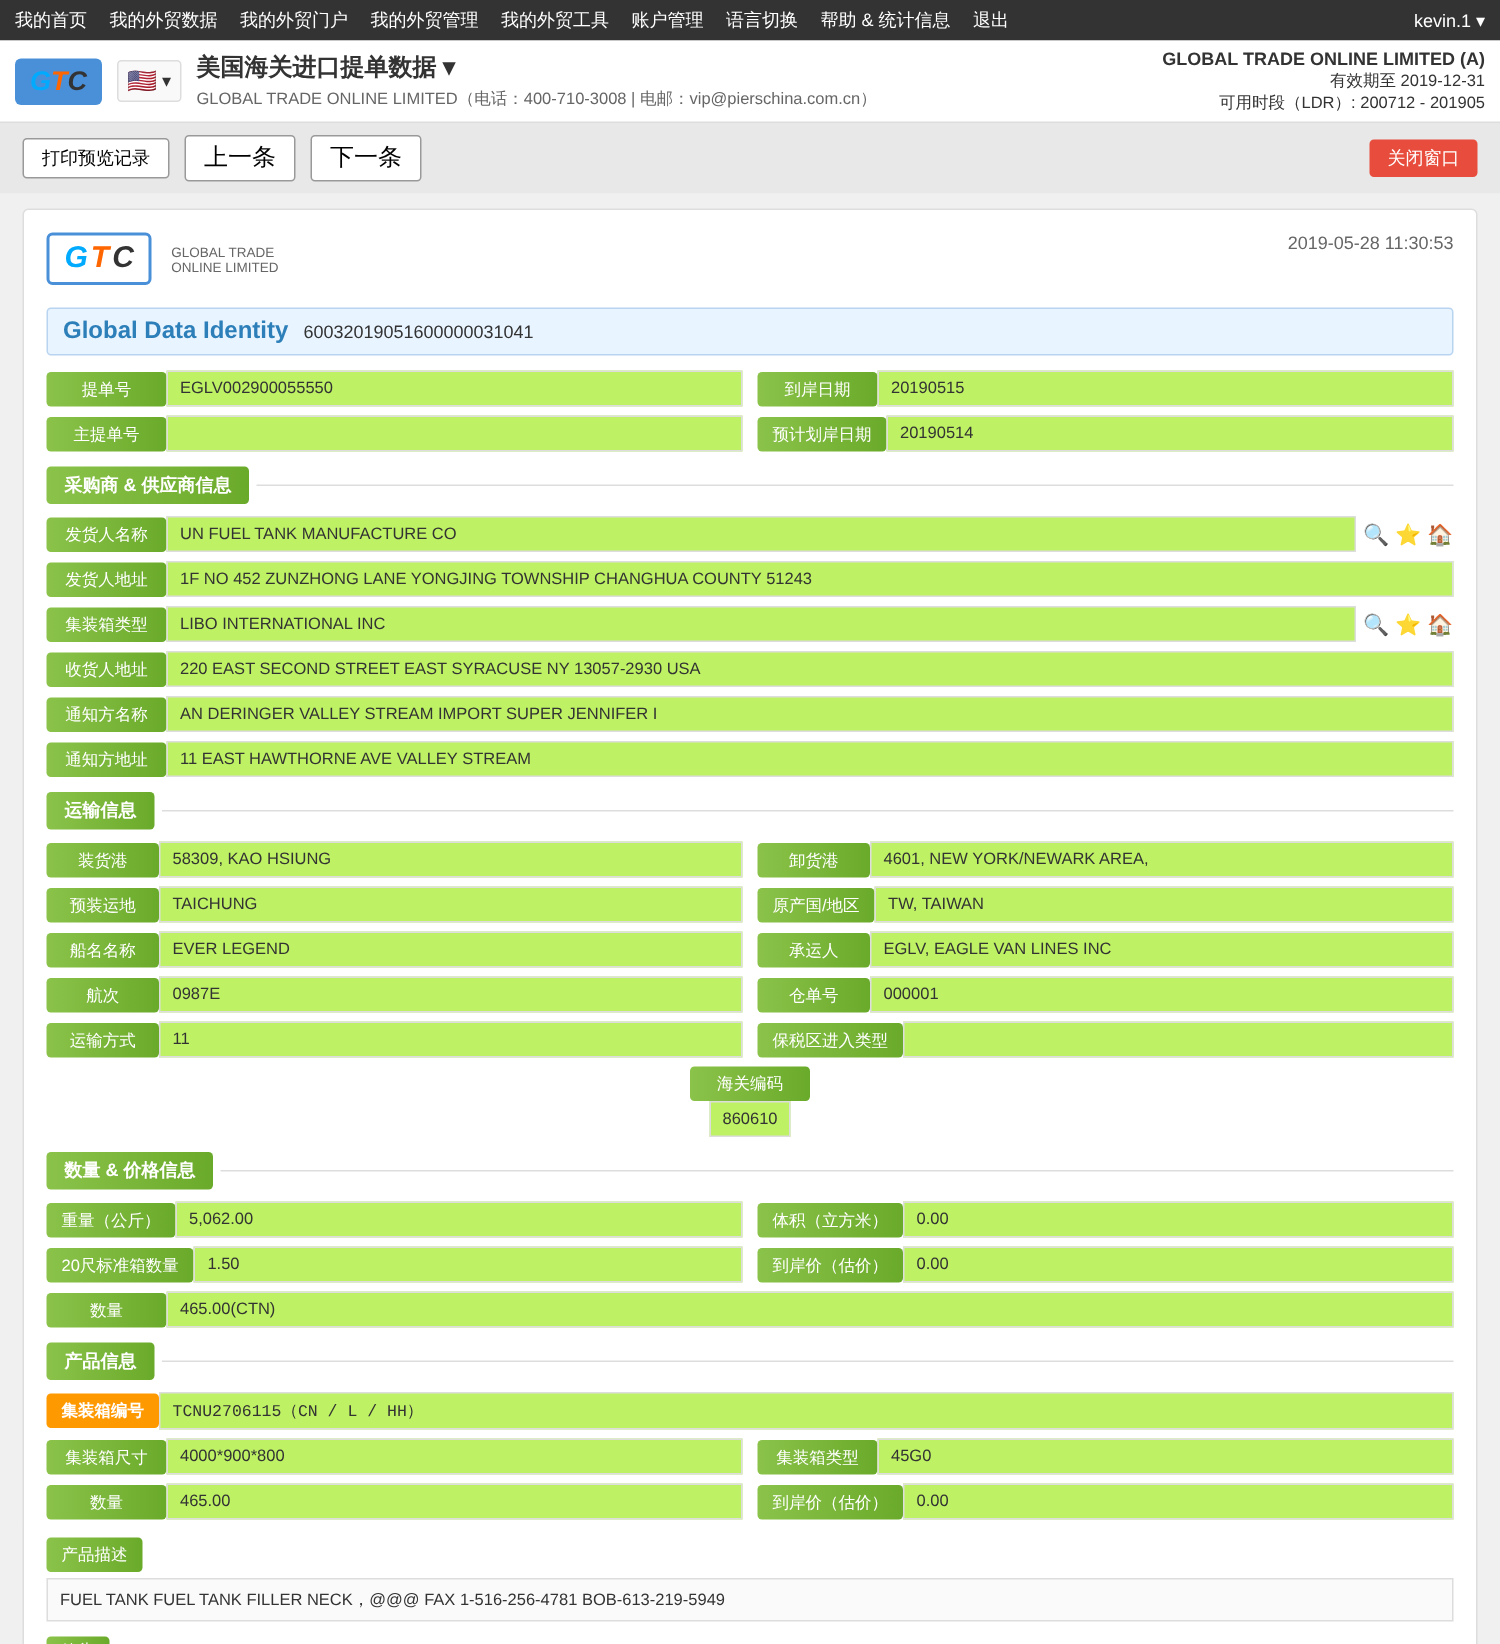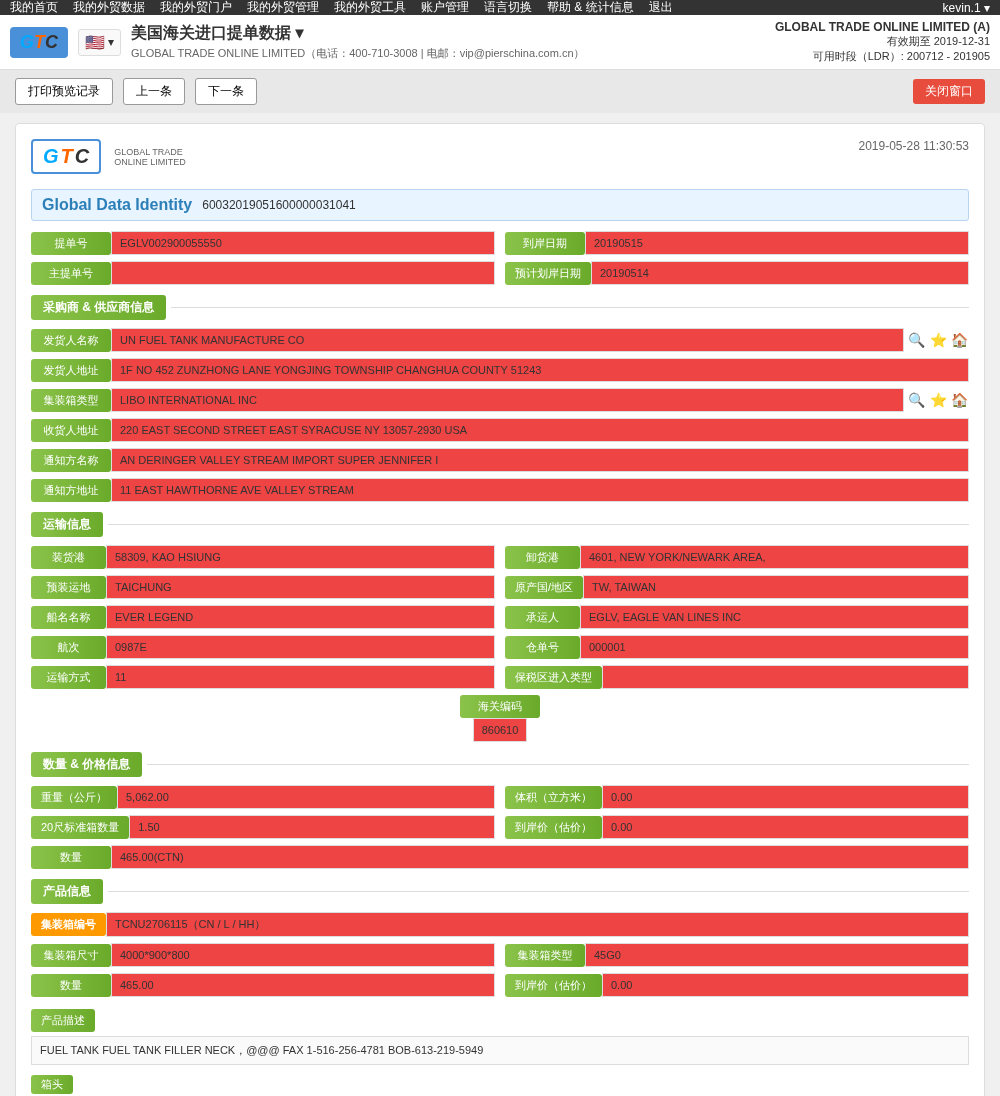--- a/index.html
+++ b/index.html
@@ -6,7 +6,7 @@
     body { font-family: Arial, sans-serif; font-size: 12px; background: #f0f0f0; color: #333; }
 
     
-    .top-nav { background: #333; color: #fff; display: flex; align-items: center; justify-content: space-between; padding: 0 10px; height: 15px; font-size: 12px; }
+    .top-nav { background: #333; color: #fff; display: flex; align-items: center; justify-content: space-between; padding: 0 10px; height: 27px; font-size: 12px; }
     .top-nav-left { display: flex; gap: 15px; }
     .top-nav-item { color: #fff; cursor: pointer; display: flex; align-items: center; gap: 3px; }
     .top-nav-right { color: #fff; }

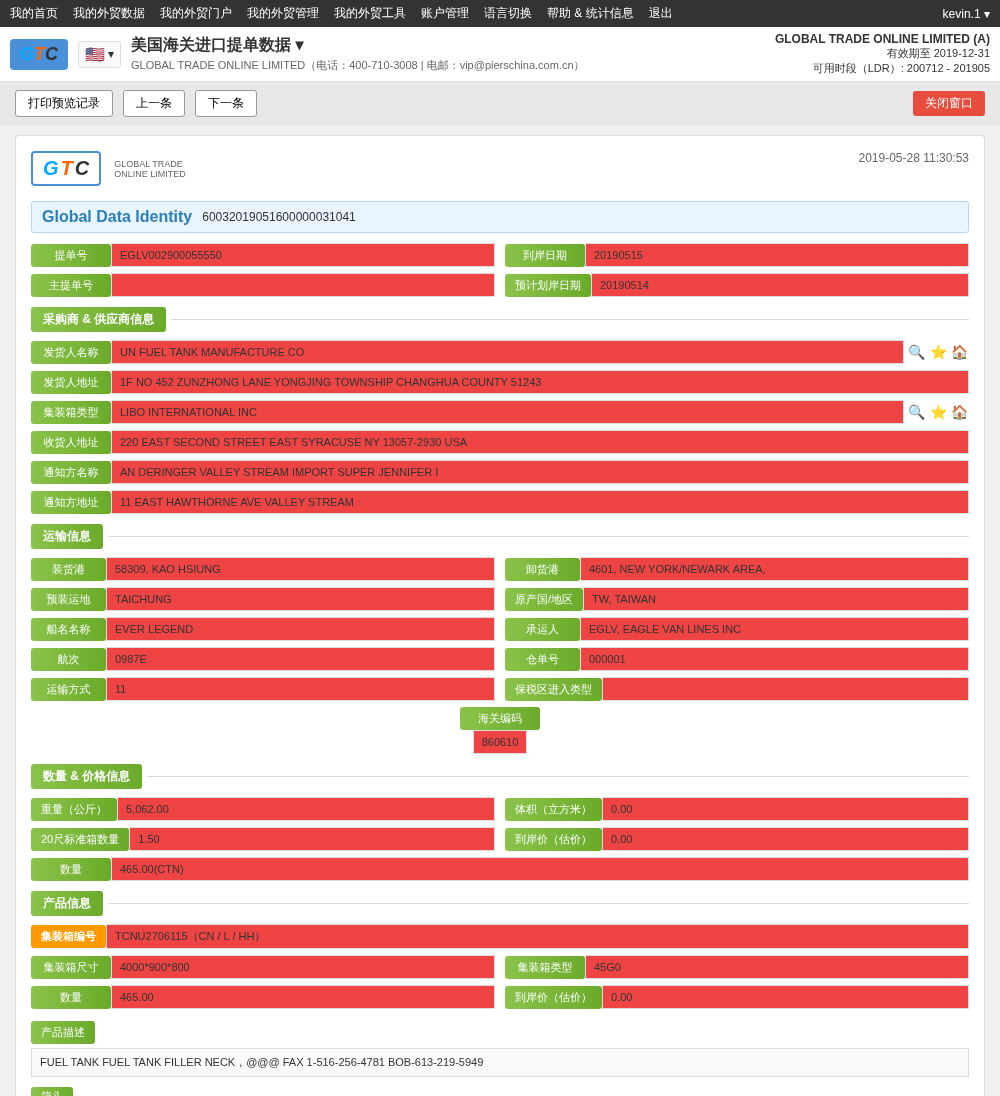--- a/index.html
+++ b/index.html
@@ -25,7 +25,7 @@
     
     .toolbar { background: #e8e8e8; padding: 8px 15px; display: flex; align-items: center; gap: 10px; }
     .btn-print { background: #fff; border: 1px solid #999; padding: 4px 12px; border-radius: 3px; cursor: pointer; font-size: 12px; }
-    .btn-nav { background: #fff; border: 1px solid #999; padding: 4px 12px; border-radius: 3px; cursor: pointer; font-size: 12px; }
+    .btn-nav { background: #fff; border: 1px solid #999; padding: 4px 12px; border-radius: 3px; cursor: pointer; font-size: 16px; }
     .btn-close { background: #e74c3c; color: #fff; border: none; padding: 4px 12px; border-radius: 3px; cursor: pointer; font-size: 12px; }
 
     

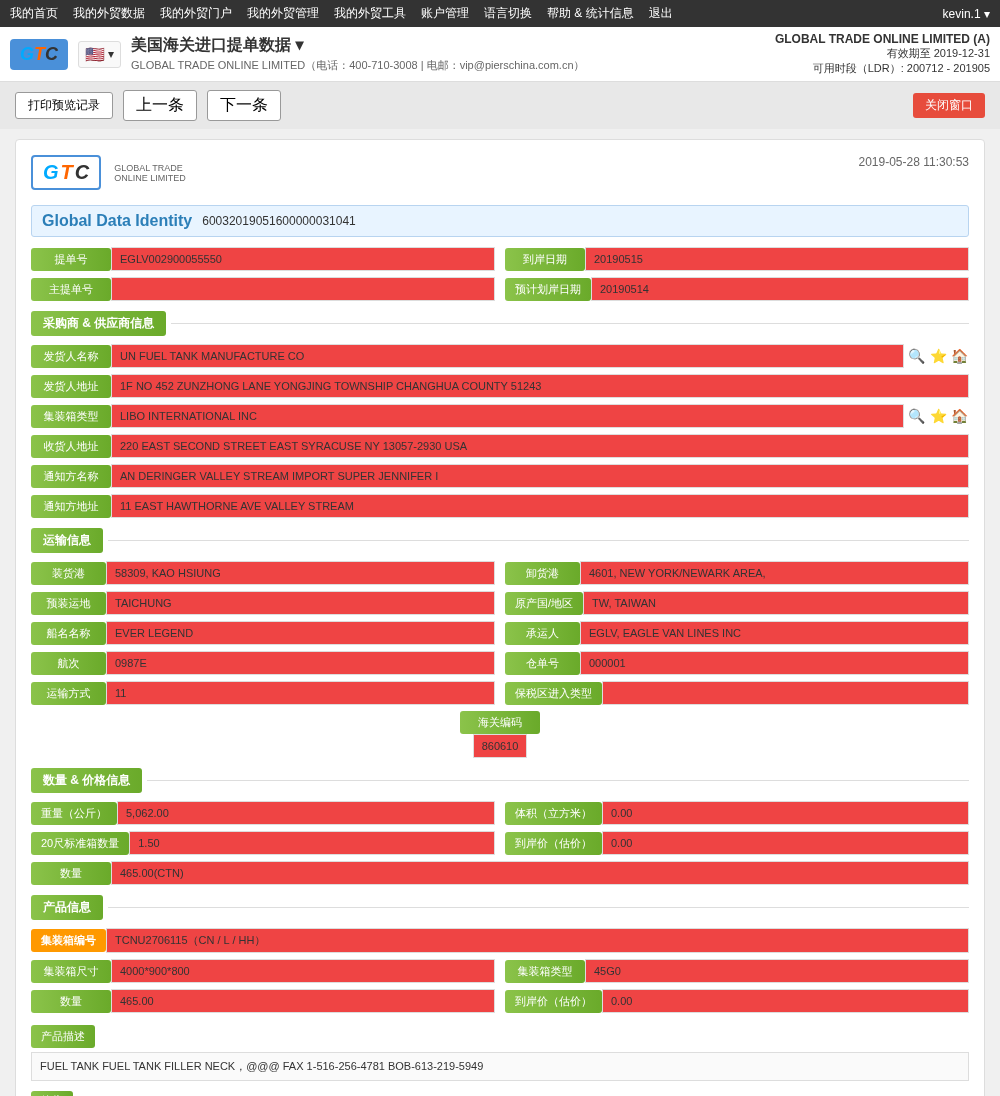--- a/index.html
+++ b/index.html
@@ -45,7 +45,7 @@
     
     .info-row { display: flex; align-items: center; margin-bottom: 6px; gap: 0; }
     .field-label { background: linear-gradient(to right, #8bc34a, #6aaa2a); color: #fff; padding: 4px 10px; border-radius: 3px; font-size: 11px; min-width: 80px; text-align: center; white-space: nowrap; }
-    .field-value { border: 1px solid #ddd; padding: 4px 8px; flex: 1; font-size: 11px; background: #ef4444; min-height: 24px; display: flex; align-items: center; }
+    .field-value { border: 1px solid #ddd; padding: 4px 8px; flex: 1; font-size: 11px; background: #bef264; min-height: 24px; display: flex; align-items: center; }
     .field-icons { display: flex; gap: 4px; margin-left: 5px; align-items: center; }
     .field-icon { font-size: 14px; cursor: pointer; }
 

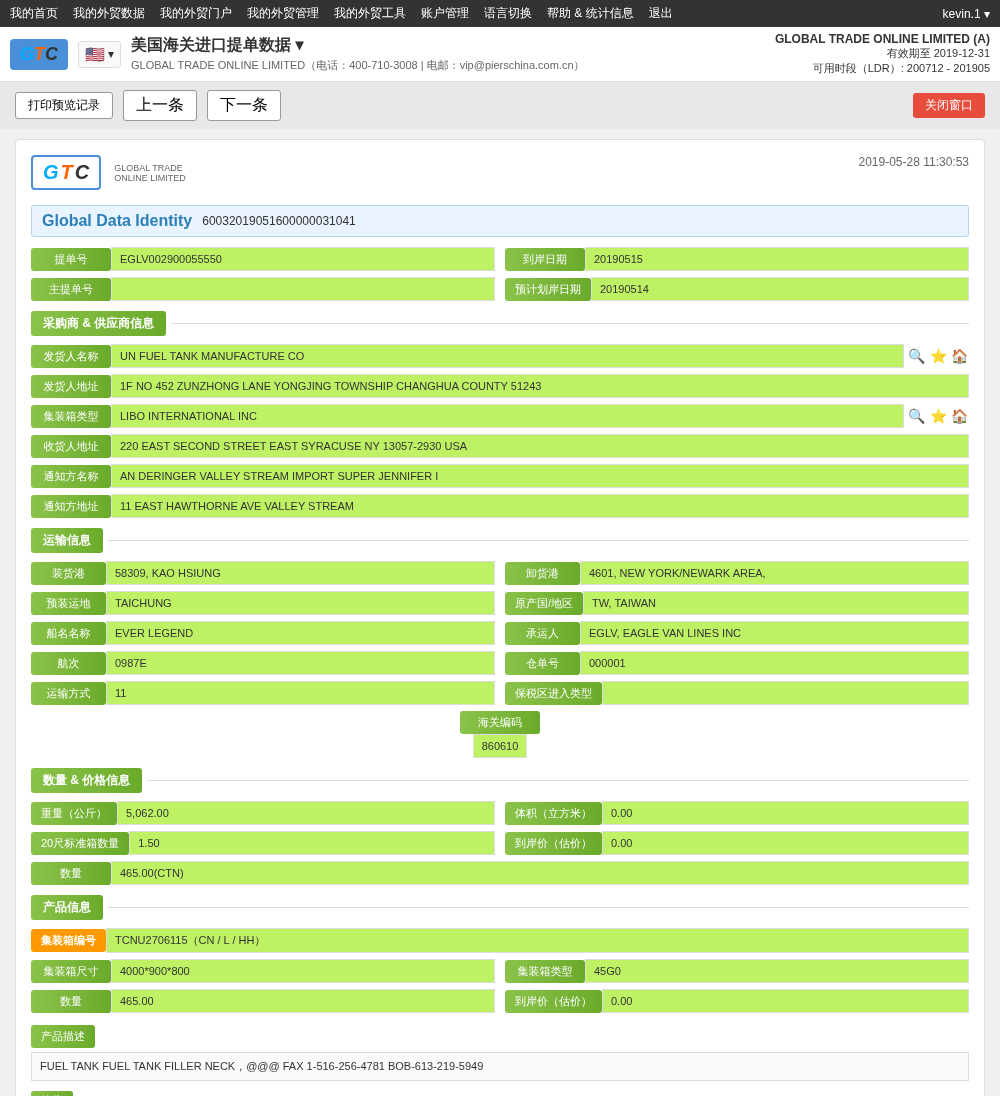--- a/index.html
+++ b/index.html
@@ -302,7 +302,7 @@
 
     <div class="info-row" style="margin-bottom:6px;">
       <span style="background:#ff9900; color:#fff; padding:4px 10px; border-radius:3px; font-size:11px; font-weight:bold; white-space:nowrap;">集装箱编号</span>
-      <span class="field-value" style="flex:1;">TCNU2706115（CN / L / HH）</span>
+      <span class="field-value" style="flex:1;font-family:Liberation Mono, monospace;">TCNU2706115（CN / L / HH）</span>
     </div>
 
     <div class="half-row">

